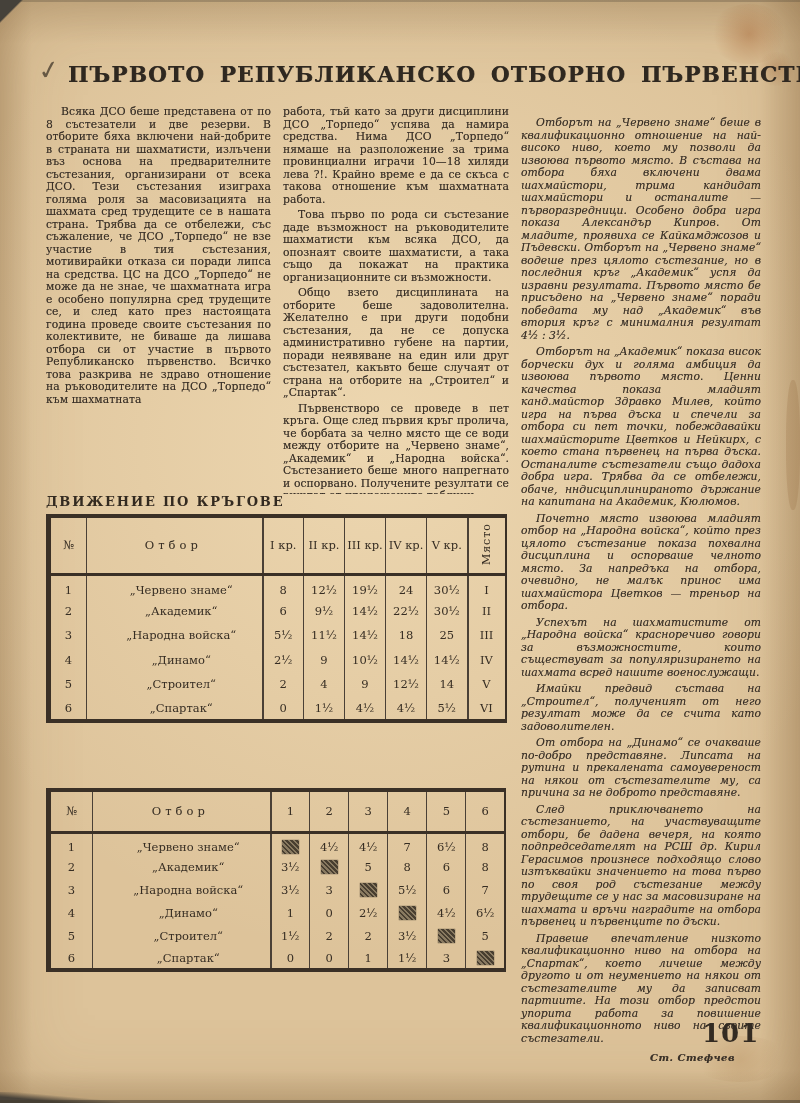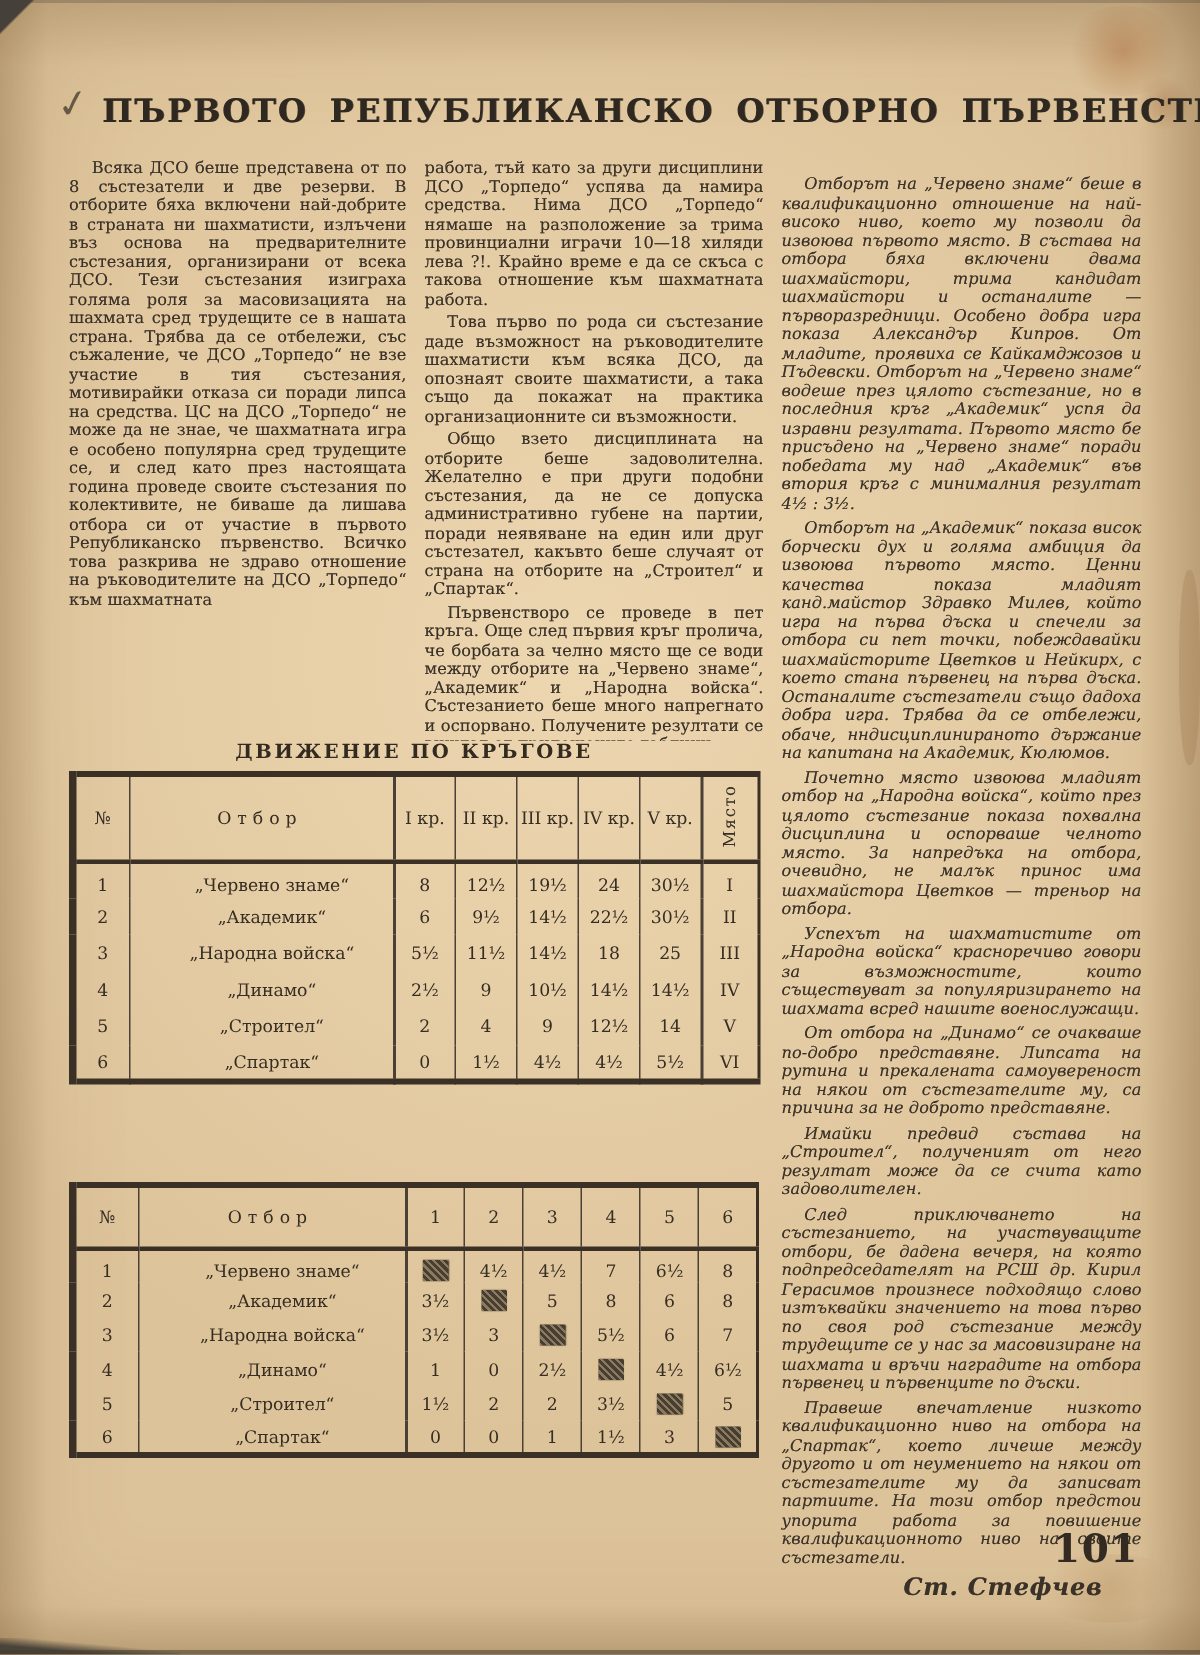--- a/index.html
+++ b/index.html
@@ -49,7 +49,7 @@
   .page-number{position:absolute;left:702px;top:1018px;font-size:26px;font-weight:bold;
     letter-spacing:1px;color:#332b22;}
 
-  .tbl-title{position:absolute;width:460px;left:46px;margin:0;text-align:center;
+  .tbl-title{position:absolute;width:460px;left:46px;margin:0;
     font-size:13px;font-weight:bold;letter-spacing:1.8px;color:#332a20;}
   #t1-title{top:494px;}
   #t2-title{top:769px;}

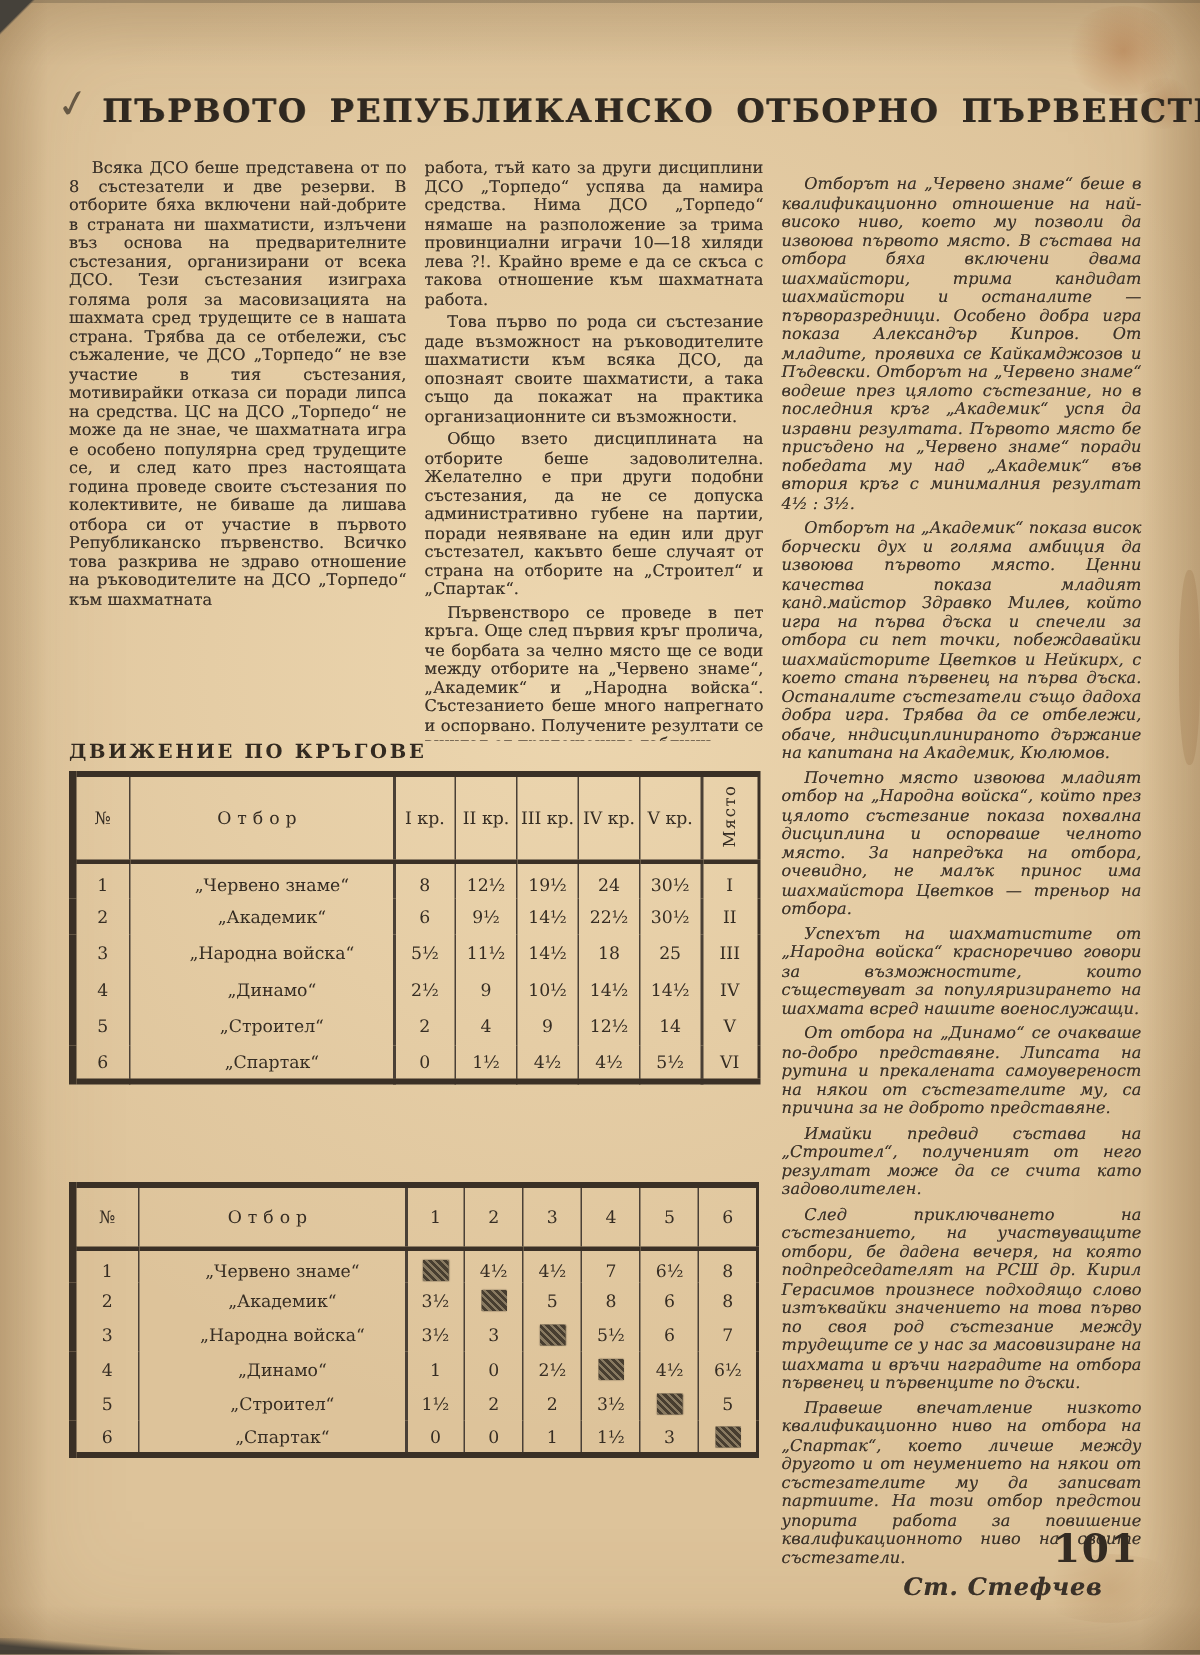--- a/index.html
+++ b/index.html
@@ -112,8 +112,8 @@
       <p class="para indent">Отборът на „Академик“ показа висок борчески дух и голяма амбиция да извоюва първото място. Ценни качества показа младият канд.майстор Здравко Милев, който игра на първа дъска и спечели за отбора си пет точки, побеждавайки шахмайсторите Цветков и Нейкирх, с което стана първенец на първа дъска. Останалите състезатели също дадоха добра игра. Трябва да се отбележи, обаче, нндисциплинираното държание на капитана на Академик, Кюлюмов.</p>
       <p class="para indent">Почетно място извоюва младият отбор на „Народна войска“, който през цялото състезание показа похвална дисциплина и оспорваше челното място. За напредъка на отбора, очевидно, не малък принос има шахмайстора Цветков — треньор на отбора.</p>
       <p class="para indent">Успехът на шахматистите от „Народна войска“ красноречиво говори за възможностите, които съществуват за популяризирането на шахмата всред нашите военослужащи.</p>
+      <p class="para indent">Имайки предвид състава на „Строител“, полученият от него резултат може да се счита като задоволителен.</p>
       <p class="para indent">От отбора на „Динамо“ се очакваше по-добро представяне. Липсата на рутина и прекалената самоувереност на някои от състезателите му, са причина за не доброто представяне.</p>
-      <p class="para indent">Имайки предвид състава на „Строител“, полученият от него резултат може да се счита като задоволителен.</p>
       <p class="para indent">След приключването на състезанието, на участвуващите отбори, бе дадена вечеря, на която подпредседателят на РСШ др. Кирил Герасимов произнесе подходящо слово изтъквайки значението на това първо по своя род състезание между трудещите се у нас за масовизиране на шахмата и връчи наградите на отбора първенец и първенците по дъски.</p>
       <p class="para indent">Правеше впечатление низкото квалификационно ниво на отбора на „Спартак“, което личеше между другото и от неумението на някои от състезателите му да записват партиите. На този отбор предстои упорита работа за повишение квалификационното ниво на своите състезатели.</p>
       <div class="signature">Ст. Стефчев</div>

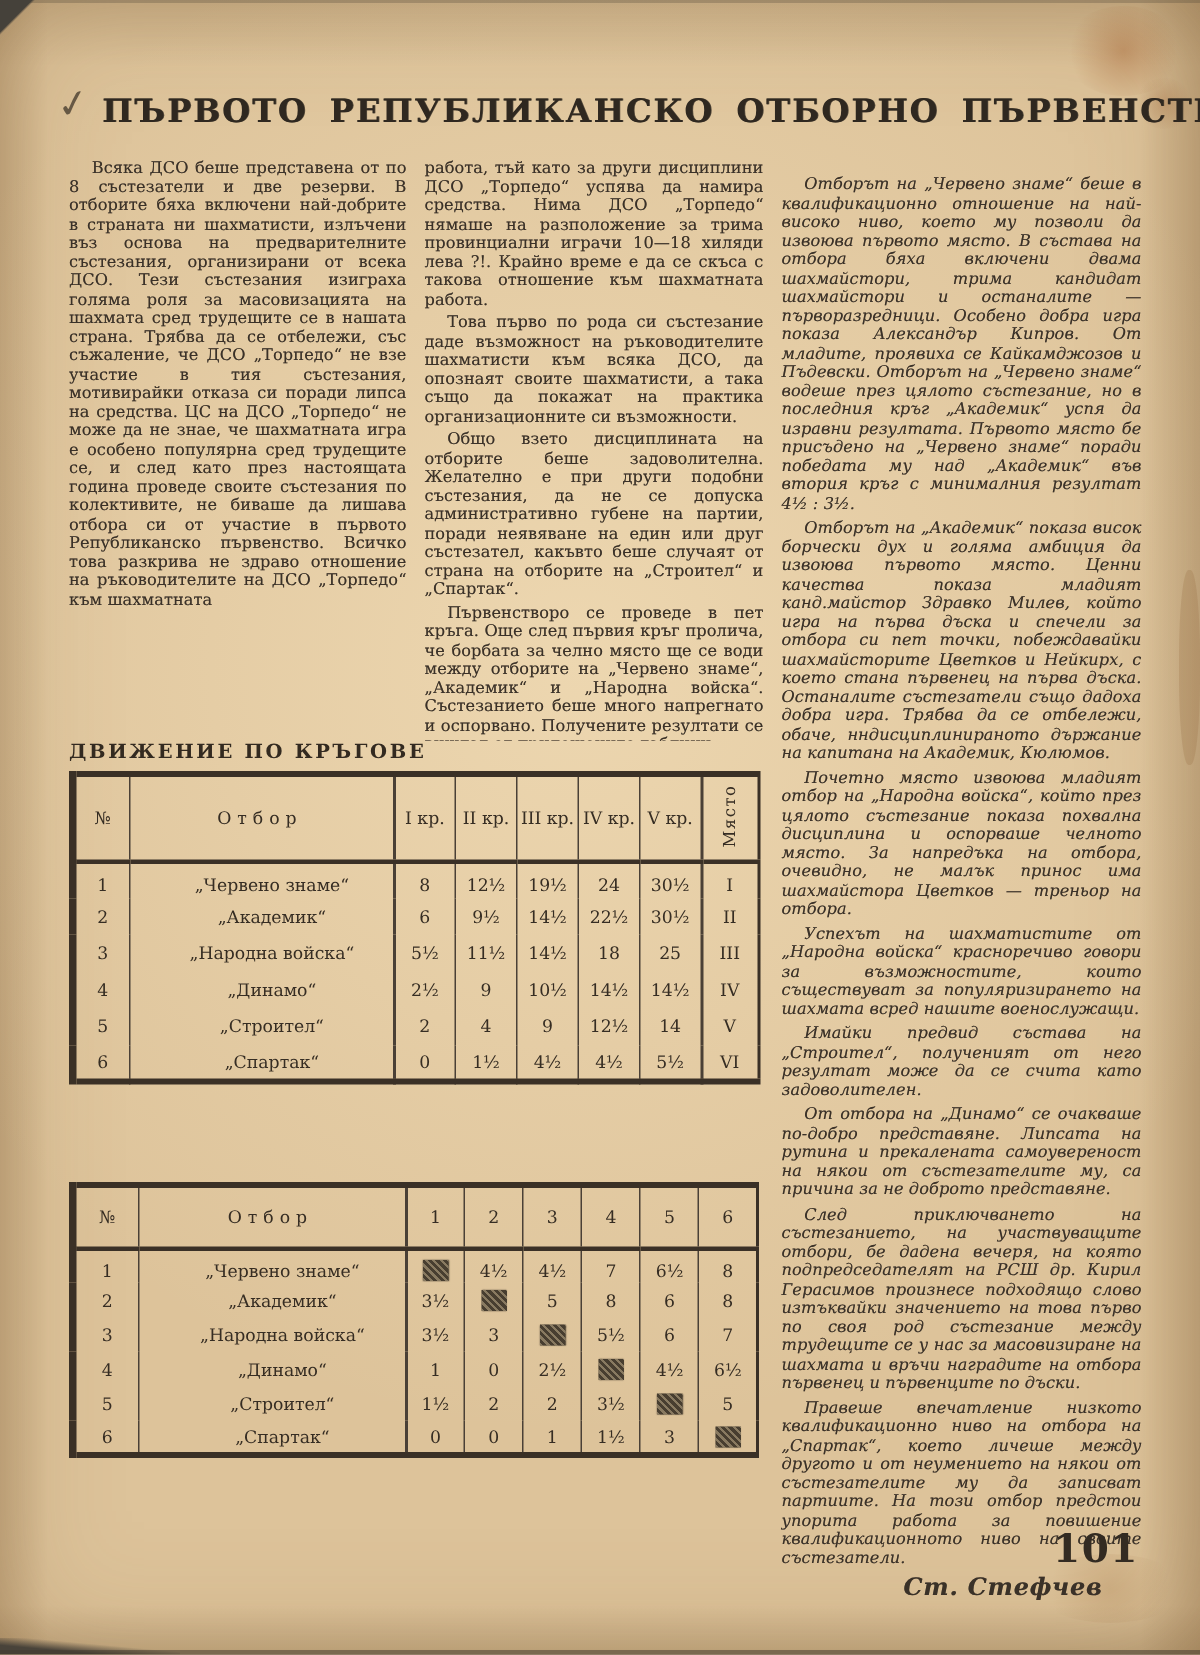--- a/index.html
+++ b/index.html
@@ -45,7 +45,7 @@
   .col3{left:521px;top:117px;width:240px;font-style:italic;}
   .col3 p{margin:0 0 4px;}
   .signature{text-align:right;padding-right:26px;margin-top:7px;font-weight:bold;
-    font-size:16px;letter-spacing:.5px;}
+    font-size:10px;letter-spacing:.5px;}
   .page-number{position:absolute;left:702px;top:1018px;font-size:26px;font-weight:bold;
     letter-spacing:1px;color:#332b22;}
 

